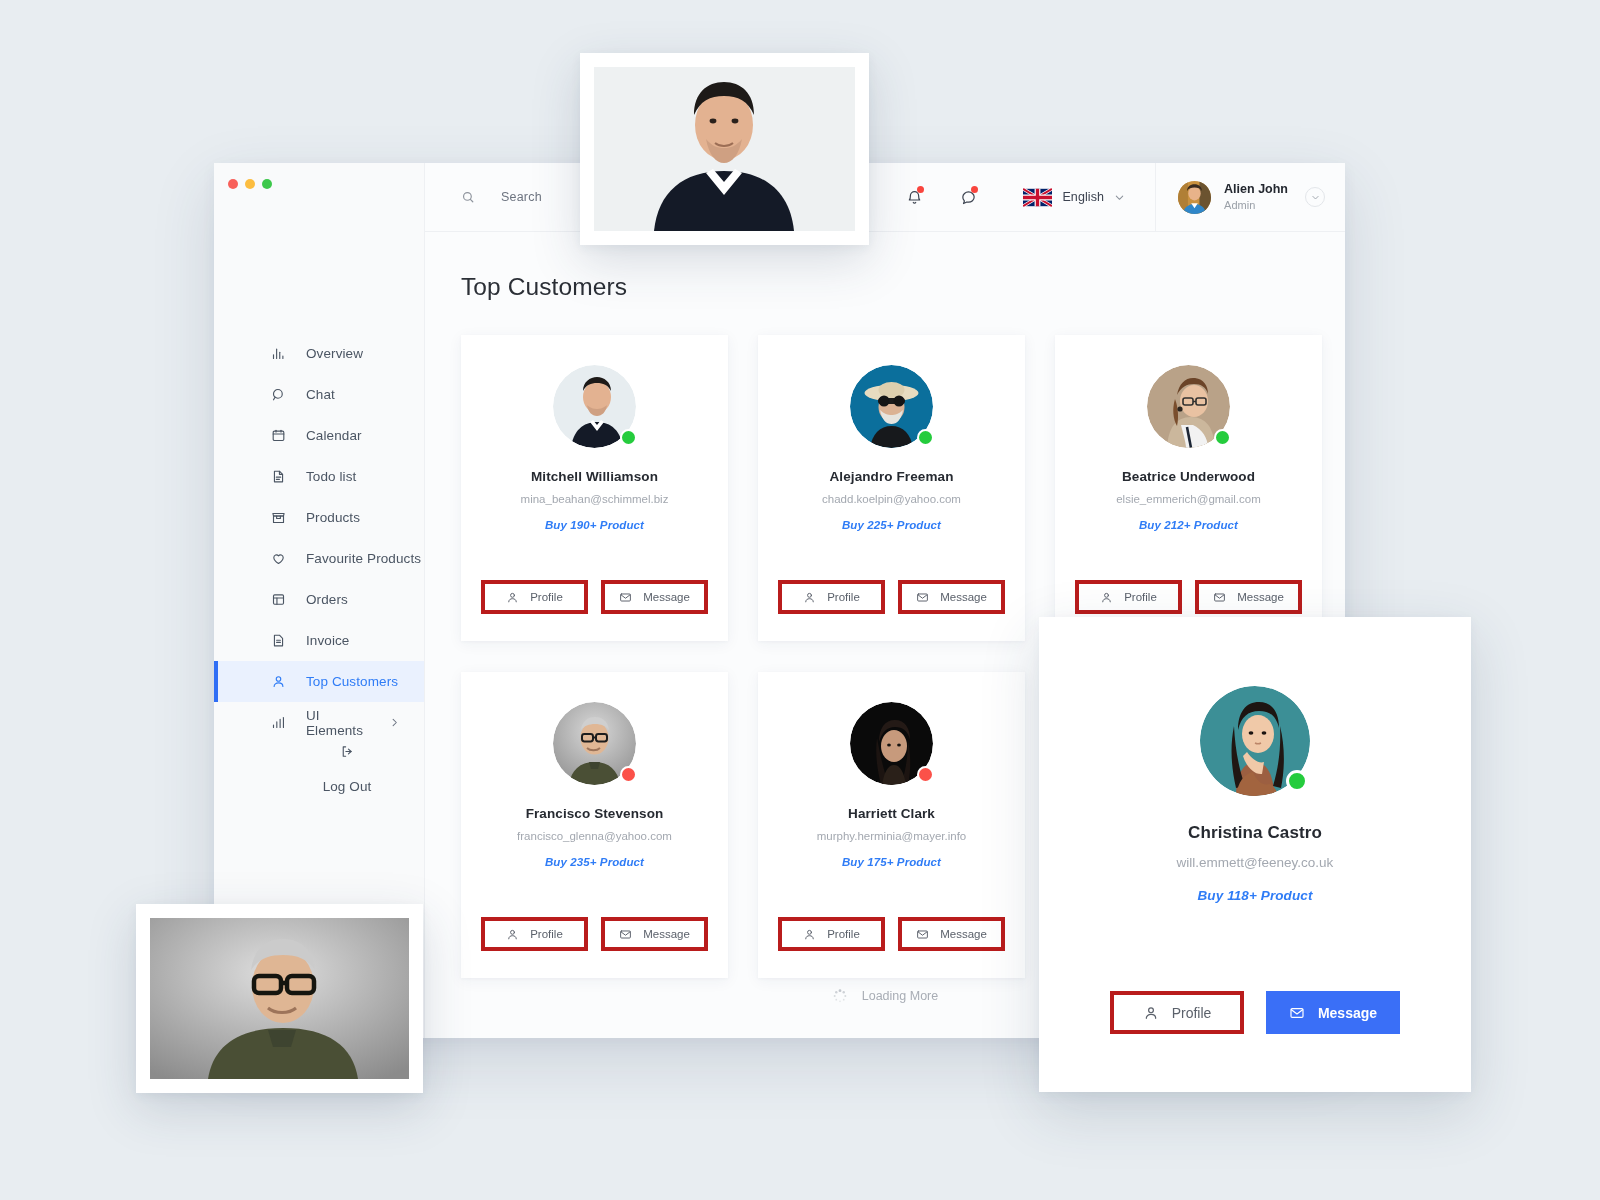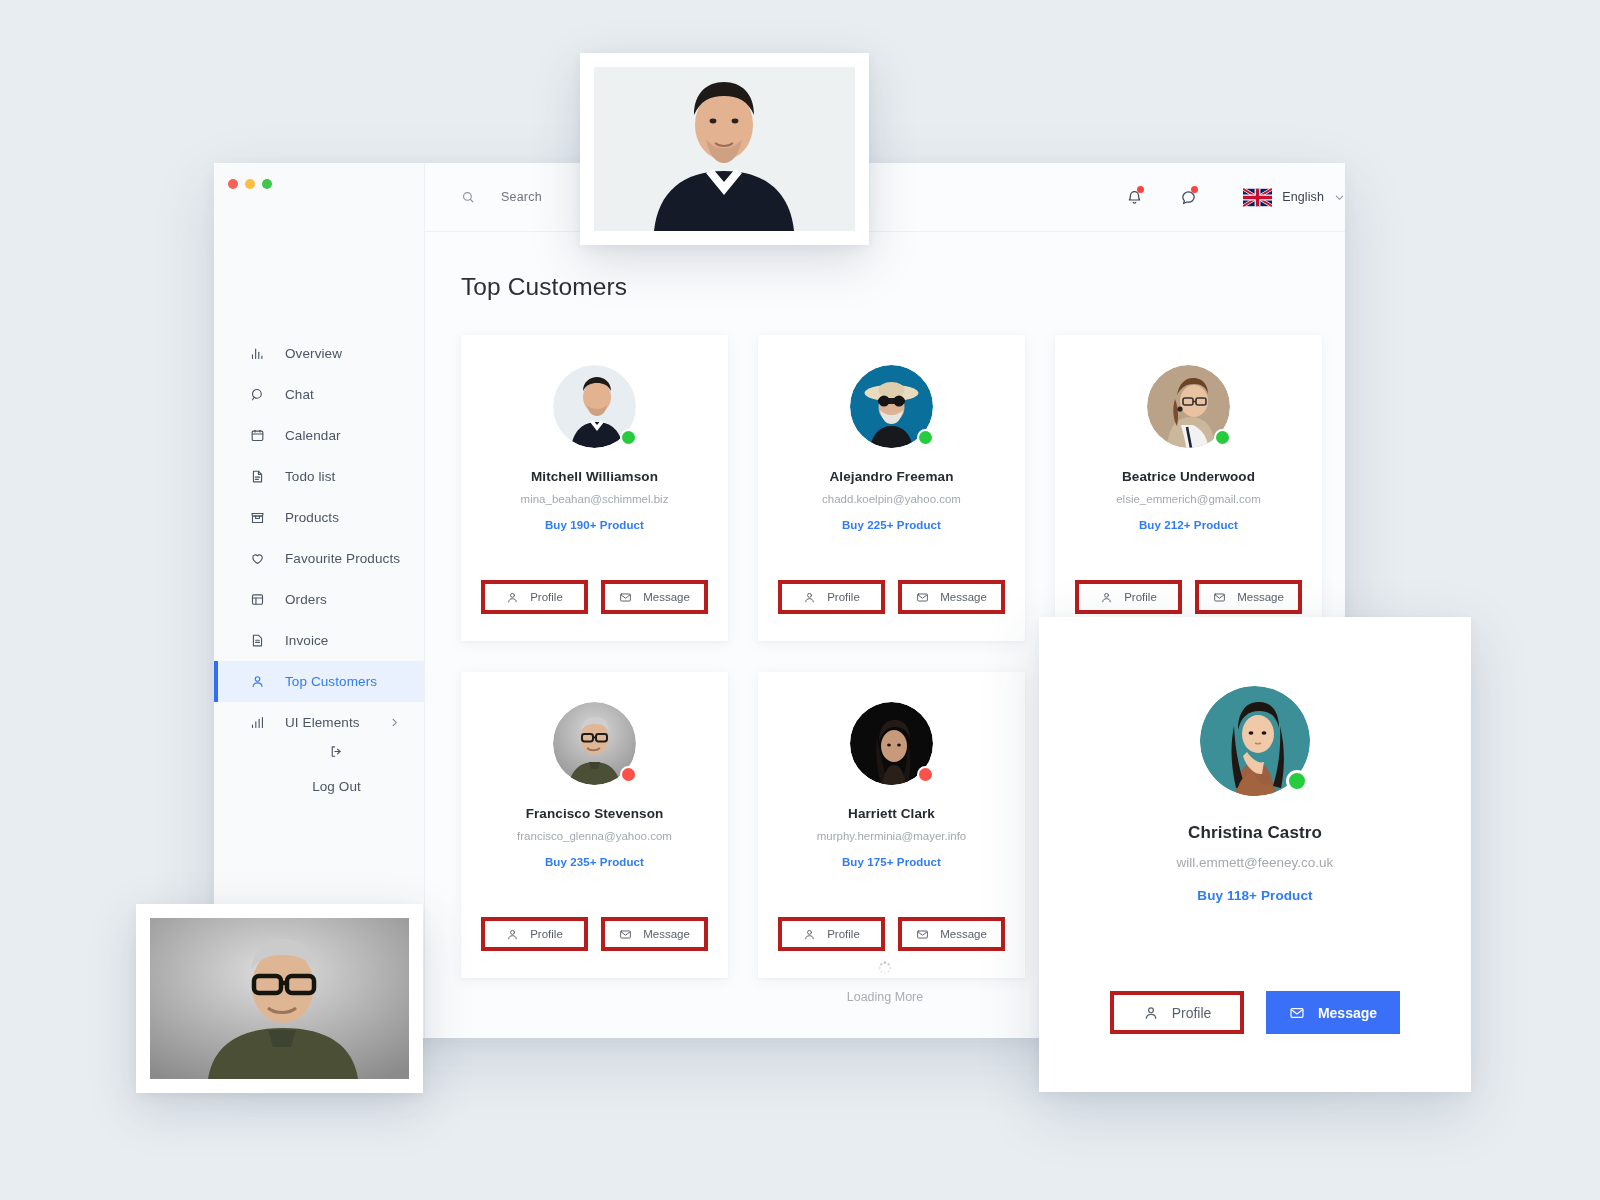--- a/index.html
+++ b/index.html
@@ -384,6 +384,28 @@
             </span>
           </div>
 
+          <div class="profile-chip">
+            <span class="avatar-sm">
+              <svg viewBox="0 0 40 40" width="33" height="33">
+                <rect width="40" height="40" fill="#c9913f"></rect>
+                <rect x="0" y="0" width="12" height="40" fill="#b07f36"></rect>
+                <rect x="26" y="0" width="14" height="40" fill="#6b5330"></rect>
+                <ellipse cx="20" cy="15" rx="7.5" ry="8.5" fill="#e8b38a"></ellipse>
+                <path d="M11 12c0-5 4-8 9-8s9 3 9 8c-2-3-5-4-9-4s-7 1-9 4z" fill="#3a2b20"></path>
+                <path d="M6 40c1-8 7-12 14-12s13 4 14 12z" fill="#2f86c8"></path>
+                <path d="M16 27h8l-4 6z" fill="#fff"></path>
+              </svg>
+            </span>
+            <span>
+              <span class="pname" style="display:block">Alien John</span>
+              <span class="prole" style="display:block">Admin</span>
+            </span>
+            <span class="caret-circle">
+              <svg viewBox="0 0 24 24" fill="none" stroke="currentColor" stroke-width="2.4" stroke-linecap="round" stroke-linejoin="round">
+                <path d="M5 9l7 7 7-7"></path>
+              </svg>
+            </span>
+          </div>
 
         </div>
       </header>

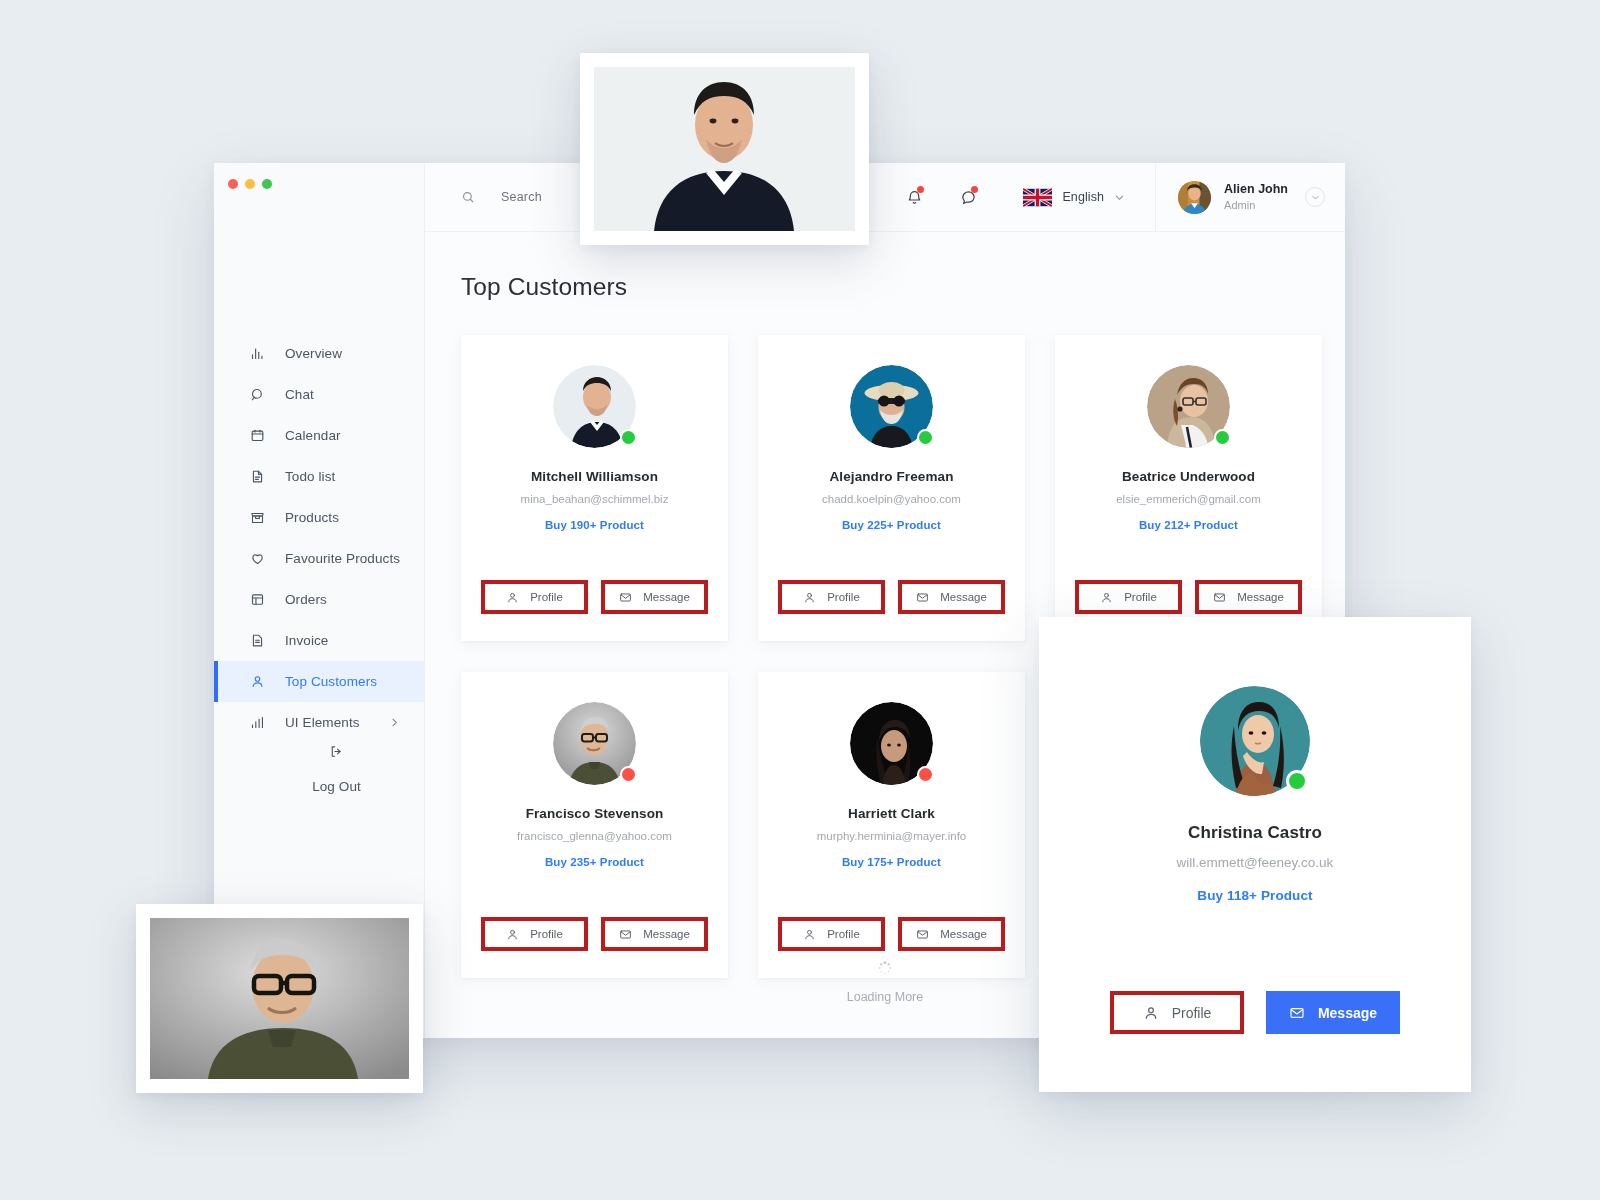--- a/index.html
+++ b/index.html
@@ -39,7 +39,7 @@
   .nav-item {
     height: 41px;
     display: flex; align-items: center;
-    padding-left: 35px;
+    padding-left: 56px;
     gap: 19px;
     position: relative;
     color: #4b5563;

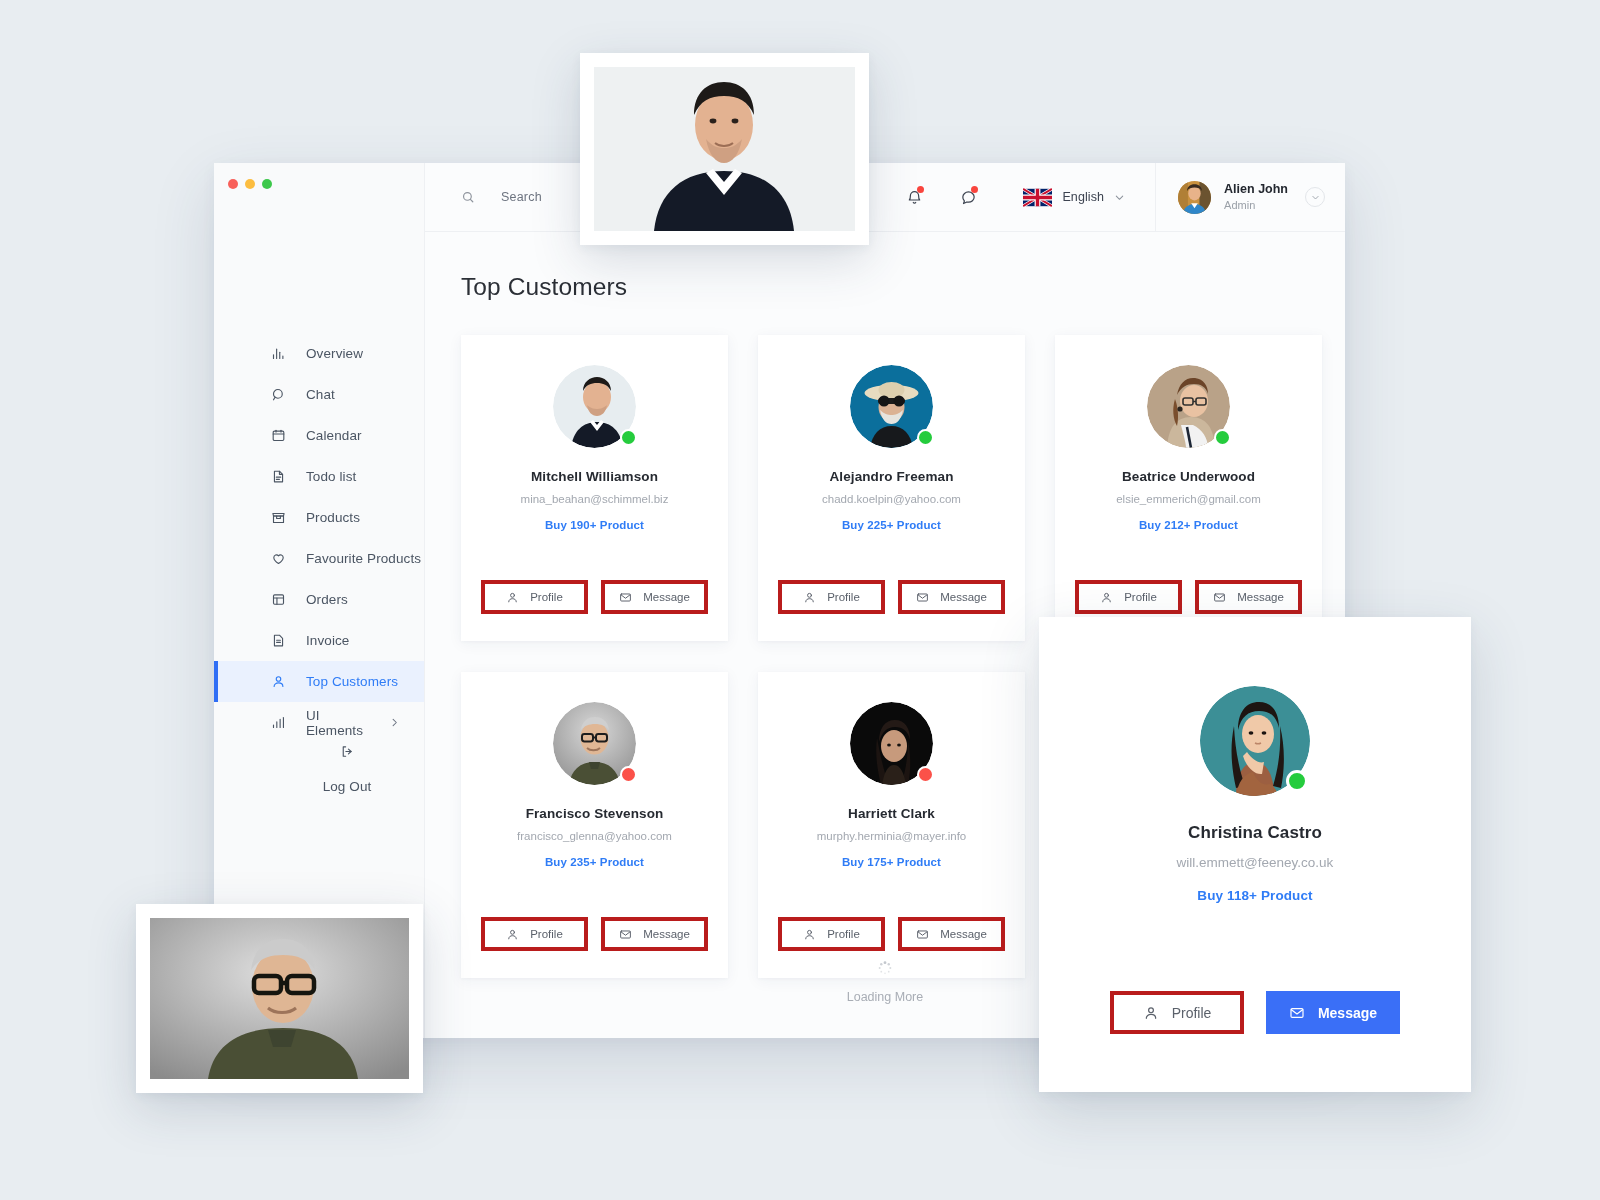--- a/index.html
+++ b/index.html
@@ -134,7 +134,7 @@
 
   .cname { margin-top: 21px; font-size: 13.5px; font-weight: bold; color: #262a31; letter-spacing:.1px;}
   .cmail { margin-top: 9px; font-size: 11.5px; color: #a3a8b0; }
-  .cbuy  { margin-top: 14px; font-size: 11.5px; color: #2f7cf6; font-weight: bold; letter-spacing:.1px;}
+  .cbuy  { margin-top: 14px; font-size: 11.5px; color: #2f7cf6; font-weight: bold; letter-spacing:.1px;font-style:italic;}
   .btn-row { margin-top: auto; margin-bottom: 27px; display: flex; gap: 13px; }
   .btn {
     height: 34px; min-width: 107px;

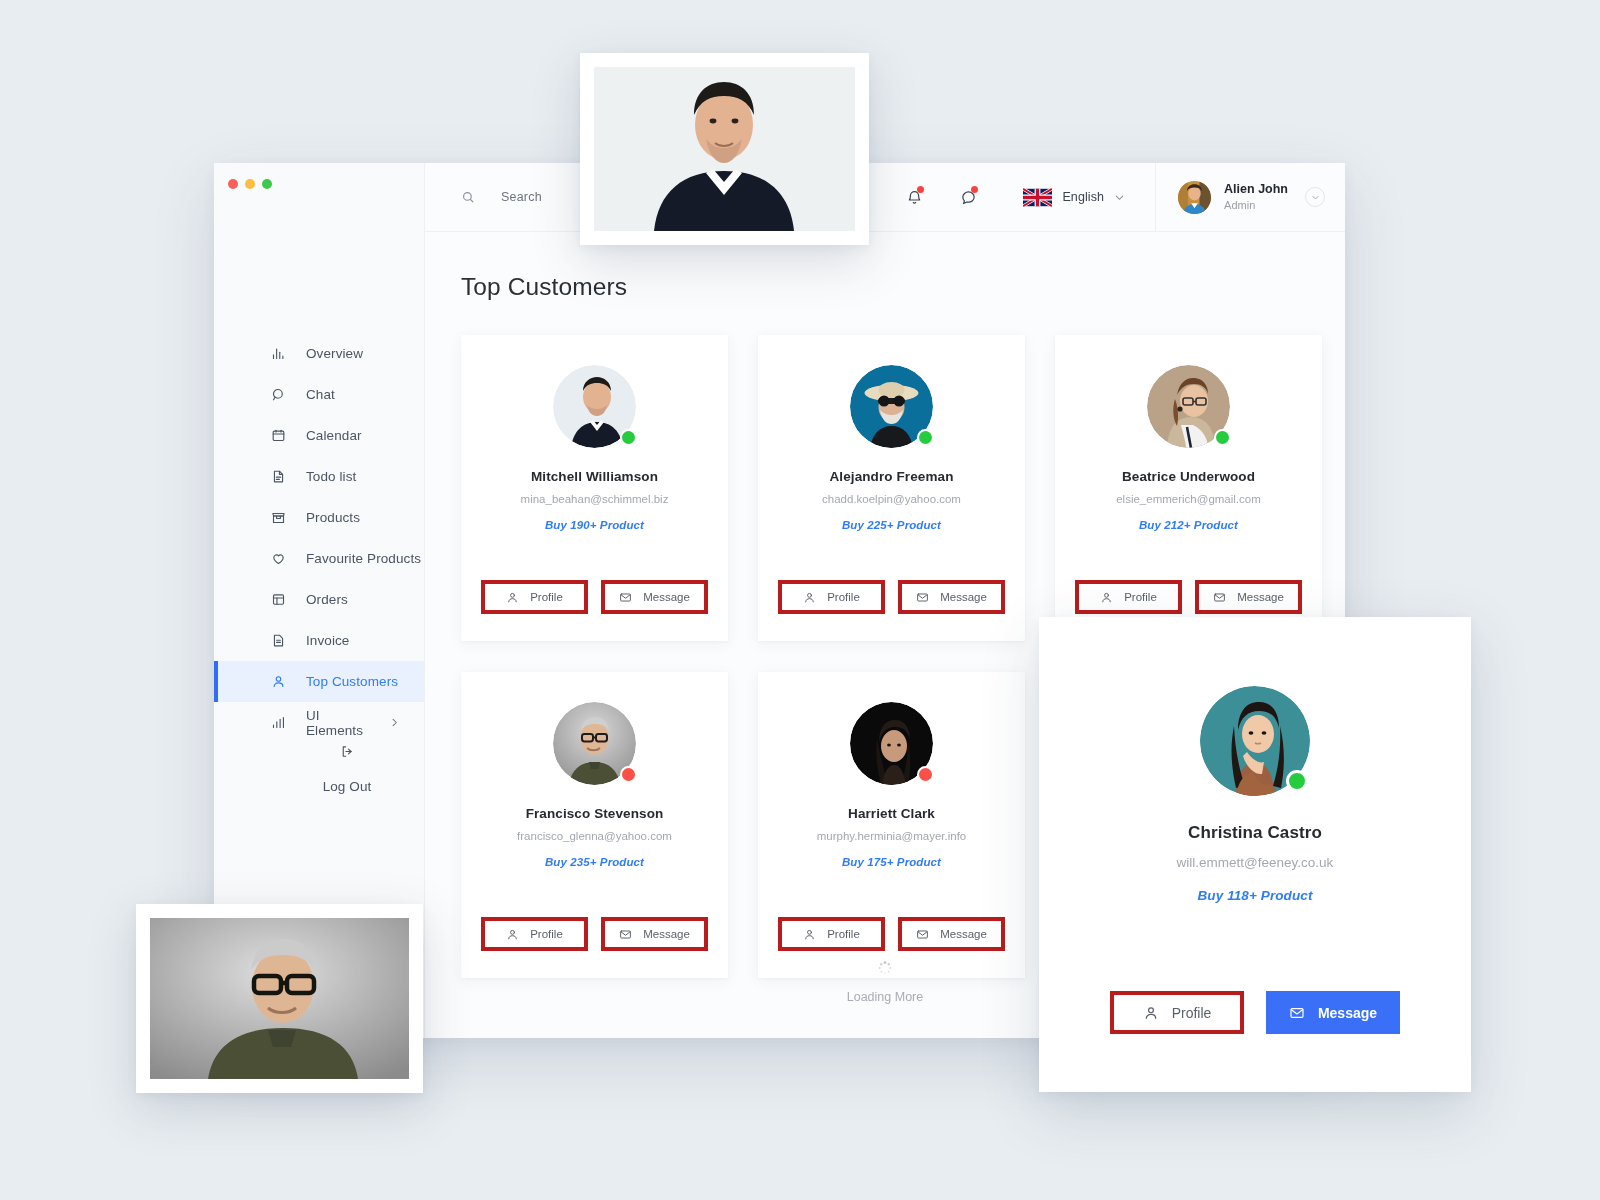--- a/index.html
+++ b/index.html
@@ -147,7 +147,7 @@
   .loading {
     position: absolute; left: 0; right: 0; bottom: 34px;
     display: flex; align-items: center; justify-content: center; gap: 14px;
-    color: #a8adb5; font-size: 12.5px; flex-direction: column;
+    color: #a8adb5; font-size: 12.5px;
   }
   .spin { width: 16px; height: 16px; display:block; color:#c3c7cd; }
 

